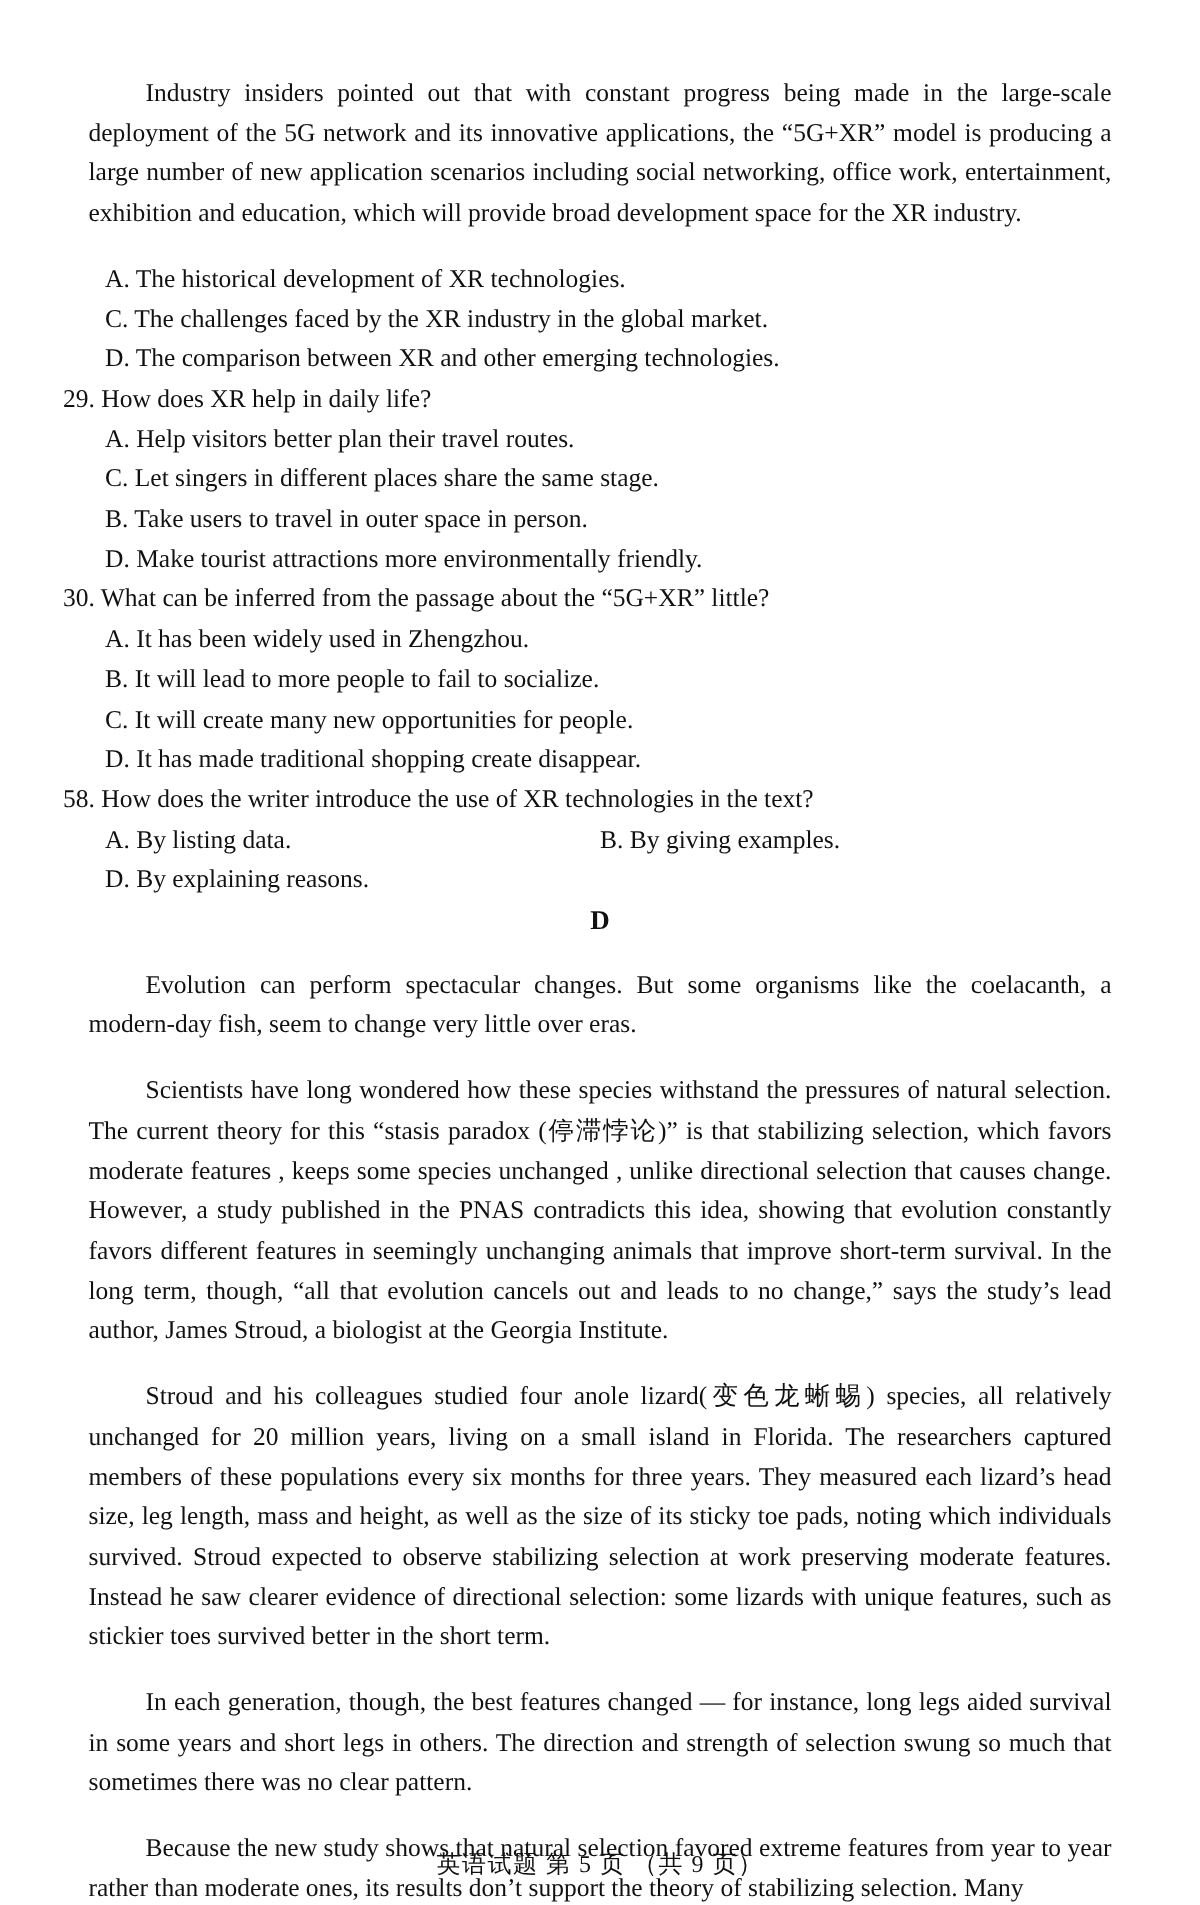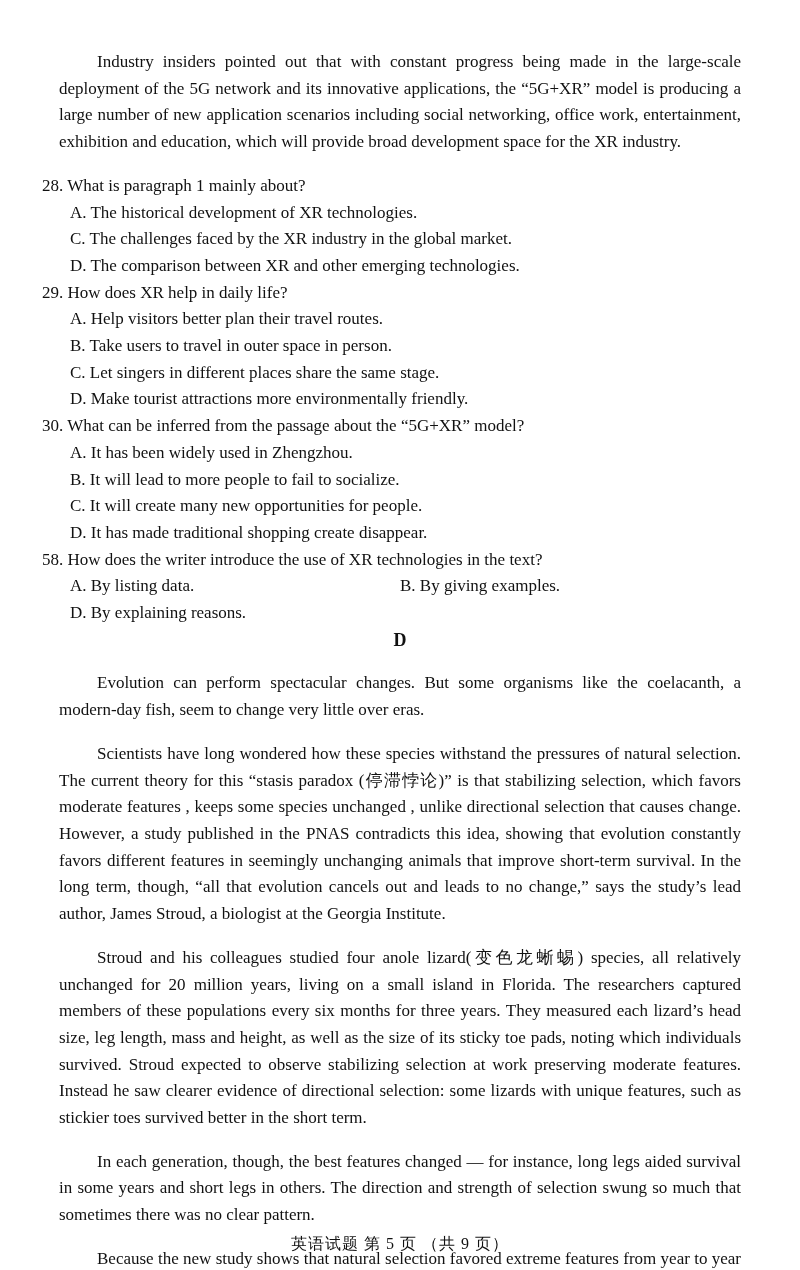--- a/index.html
+++ b/index.html
@@ -68,7 +68,6 @@
   <p class="para">Industry insiders pointed out that with constant progress being made in the large-scale deployment of the 5G network and its innovative applications, the “5G+XR” model is producing a large number of new application scenarios including social networking, office work, entertainment, exhibition and education, which will provide broad development space for the XR industry.</p>
 
   <div>
-    <p class="q-line"><span>28.</span> <span>What is paragraph 1 mainly about?</span></p>
     <p class="opt">A. The historical development of XR technologies.</p>
     <p class="opt">C. The challenges faced by the XR industry in the global market.</p>
     <p class="opt">D. The comparison between XR and other emerging technologies.</p>

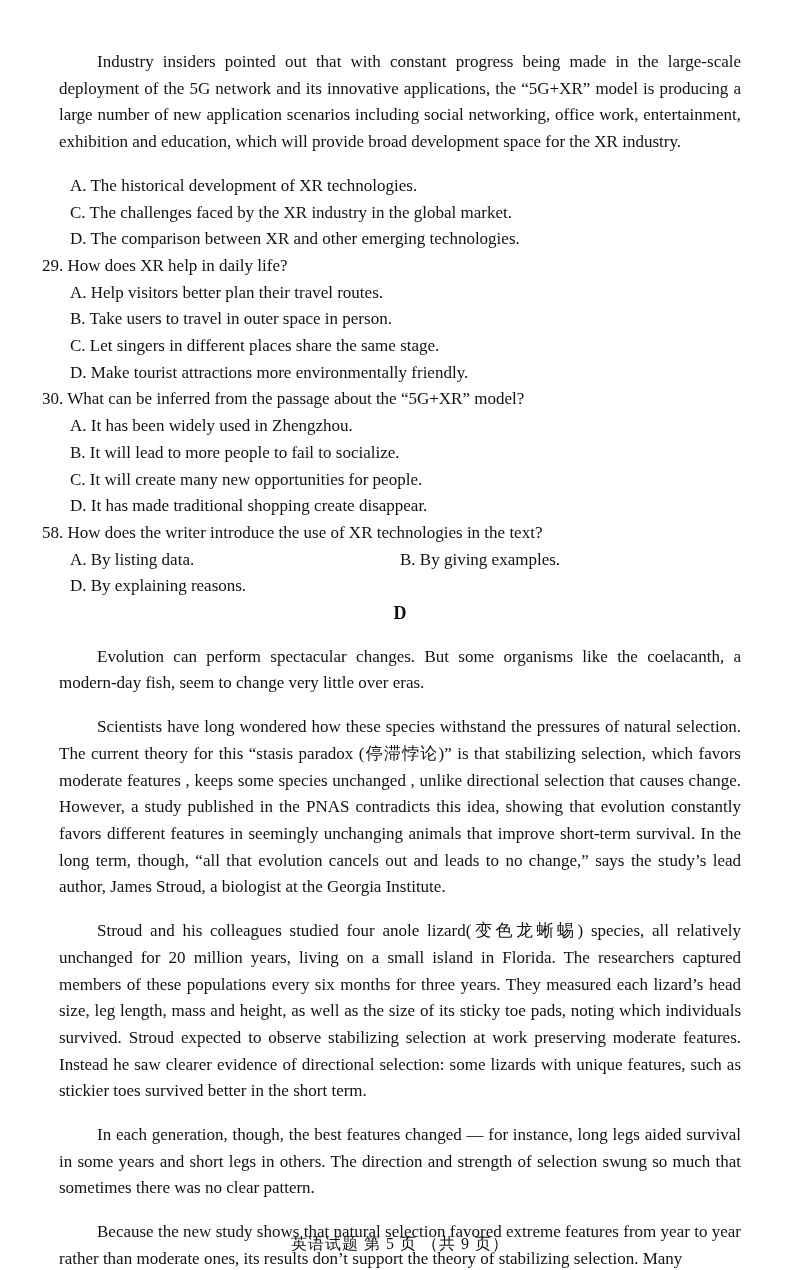--- a/index.html
+++ b/index.html
@@ -76,8 +76,8 @@
   <div>
     <p class="q-line"><span>29.</span> <span>How does XR help in daily life?</span></p>
     <p class="opt">A. Help visitors better plan their travel routes.</p>
+    <p class="opt">C. Let singers in different places share the same stage.</p>
     <p class="opt">B. Take users to travel in outer space in person.</p>
-    <p class="opt">C. Let singers in different places share the same stage.</p>
     <p class="opt">D. Make tourist attractions more environmentally friendly.</p>
   </div>
 

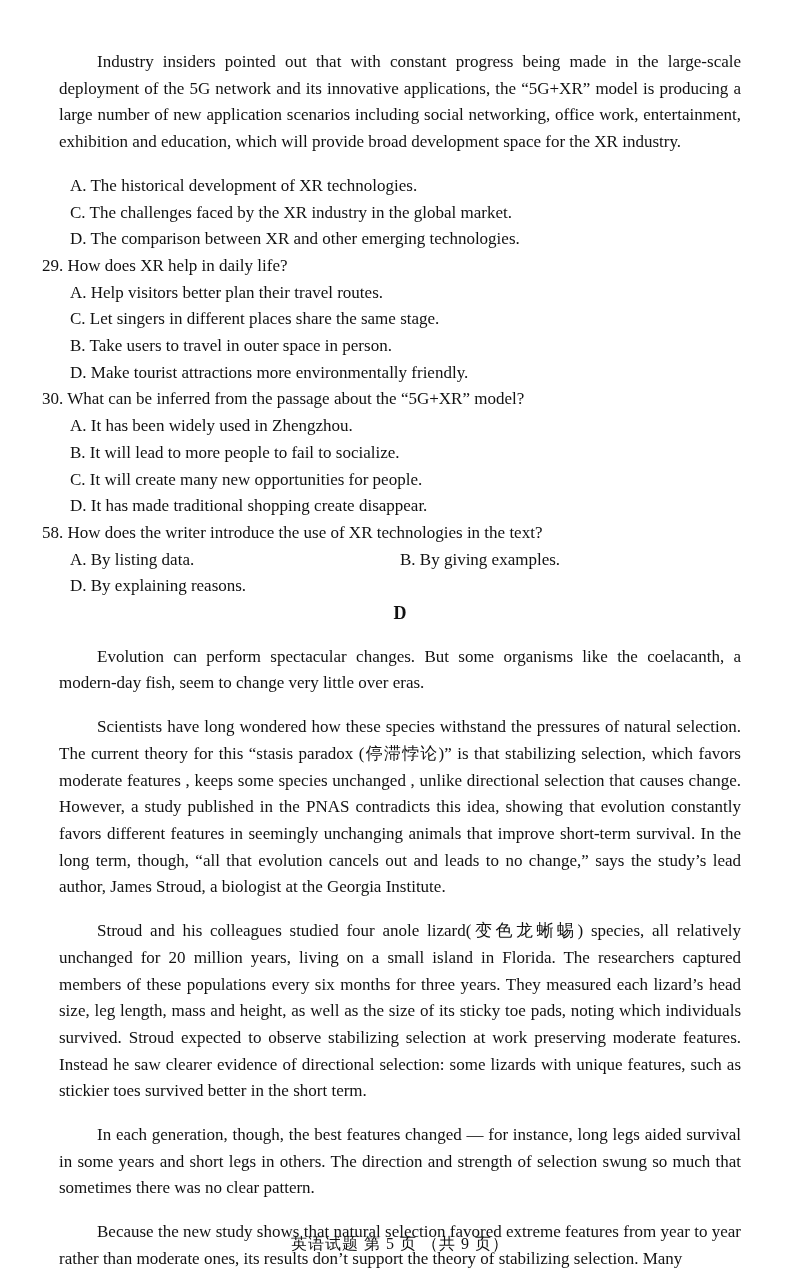--- a/index.html
+++ b/index.html
@@ -82,7 +82,7 @@
   </div>
 
   <div>
-    <p class="q-line"><span>30.</span> <span>What can be inferred from the passage about the “5G+XR” model?</span></p>
+    <p class="q-line"><span>30.</span> <span>What can be inferred from the passage about the “5G+XR” little?</span></p>
     <p class="opt">A. It has been widely used in Zhengzhou.</p>
     <p class="opt">B. It will lead to more people to fail to socialize.</p>
     <p class="opt">C. It will create many new opportunities for people.</p>

